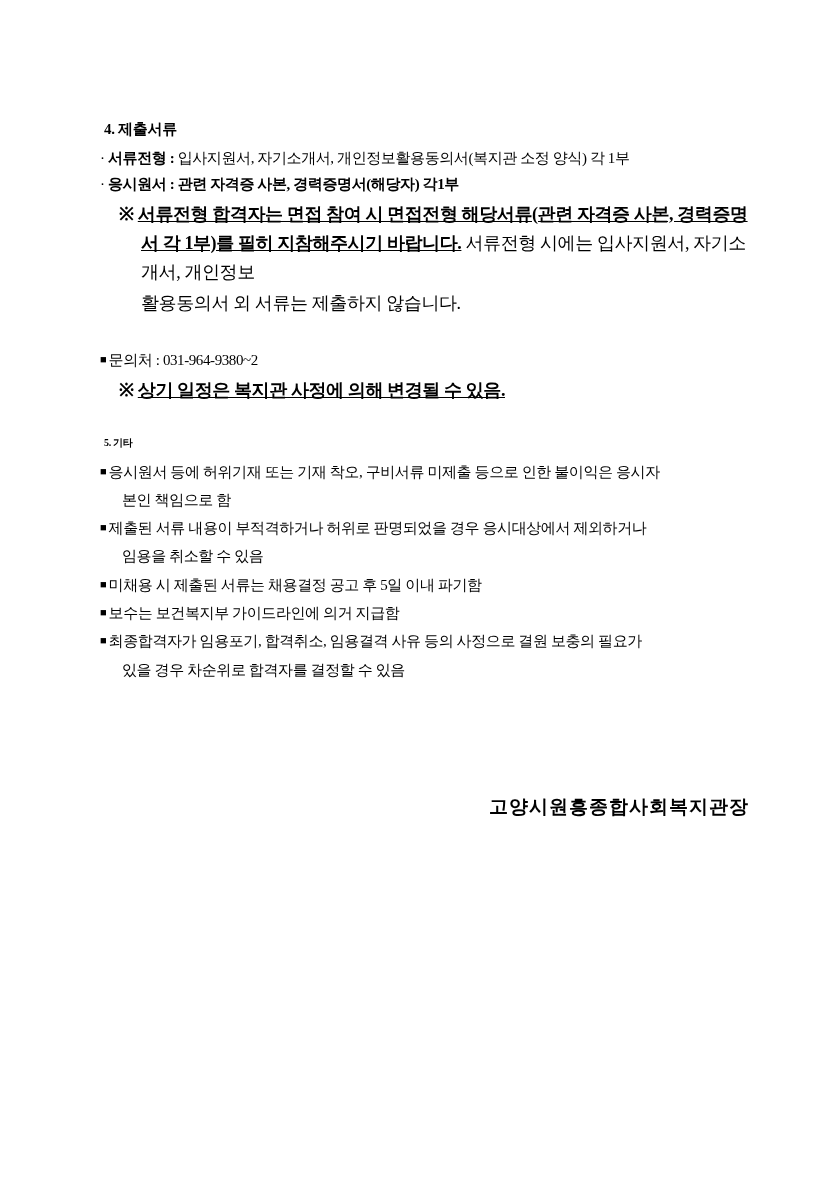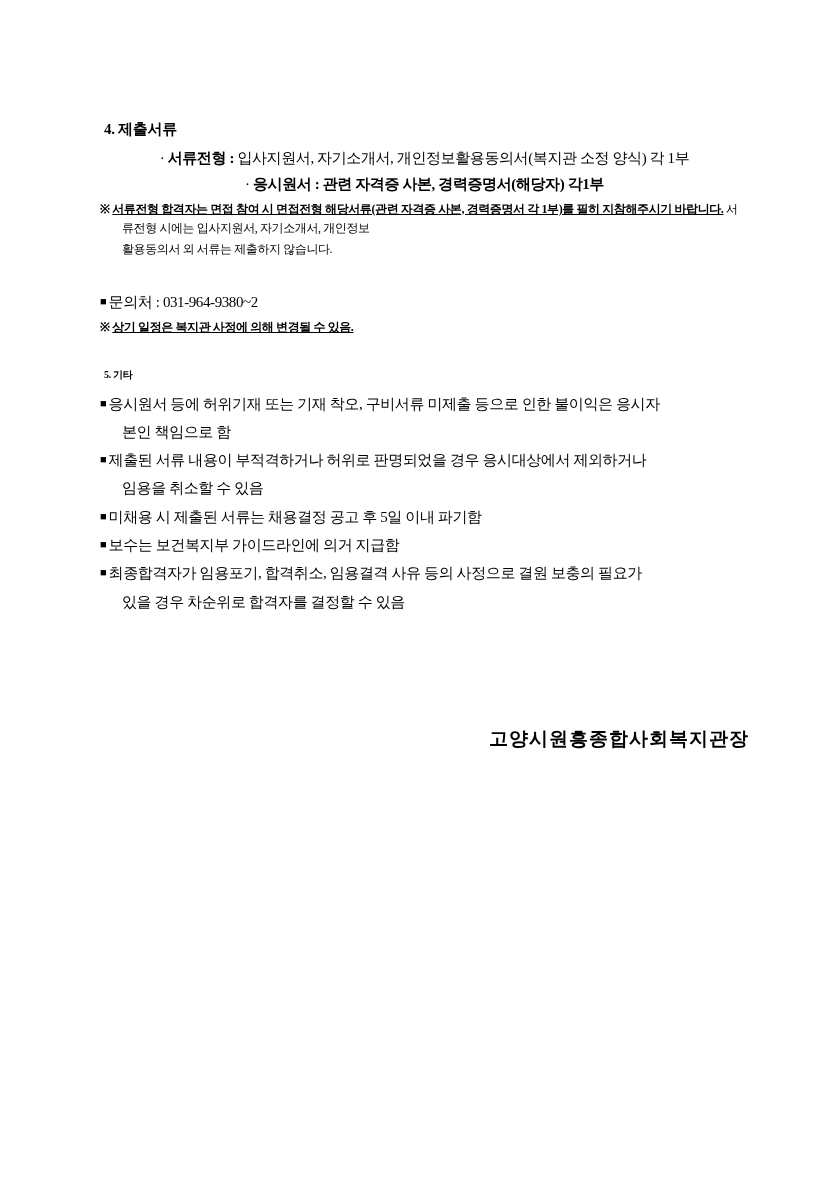--- a/index.html
+++ b/index.html
@@ -43,7 +43,6 @@
   .indent-hang {
     padding-left: 16px;
     text-indent: -16px;
-    text-align: center;
   }
   .note-block {
     font-size: 12px;

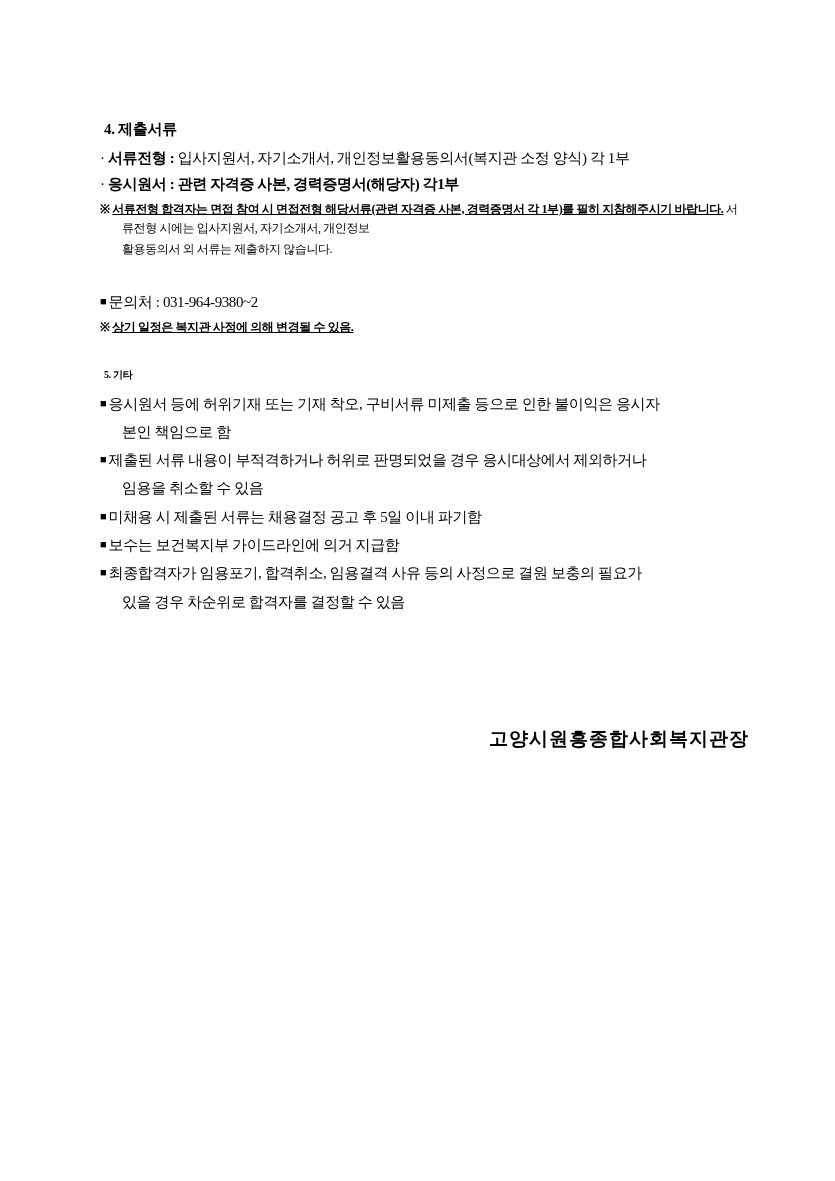--- a/index.html
+++ b/index.html
@@ -45,12 +45,13 @@
     text-indent: -16px;
   }
   .note-block {
-    font-size: 12px;
+    font-size: 18px;
     line-height: 1.62;
     letter-spacing: -0.4px;
     padding-left: 22px;
     text-indent: -22px;
     margin-bottom: 2px;
+    margin-left: 19px;
   }
   .note-cont {
     padding-left: 22px;

